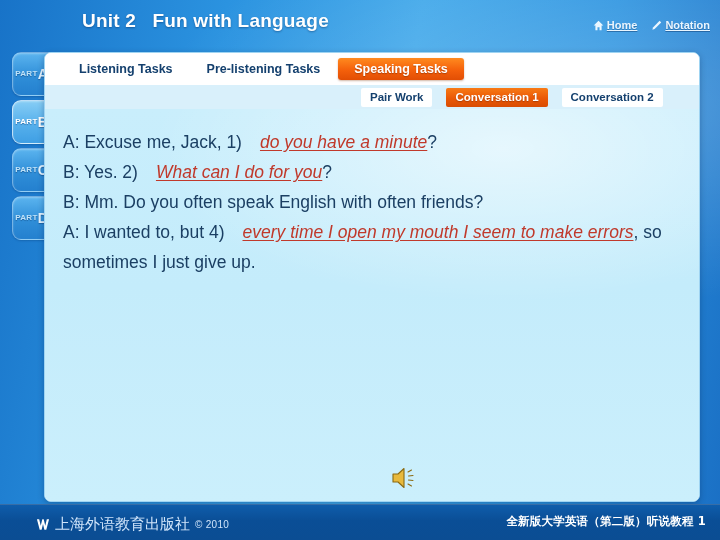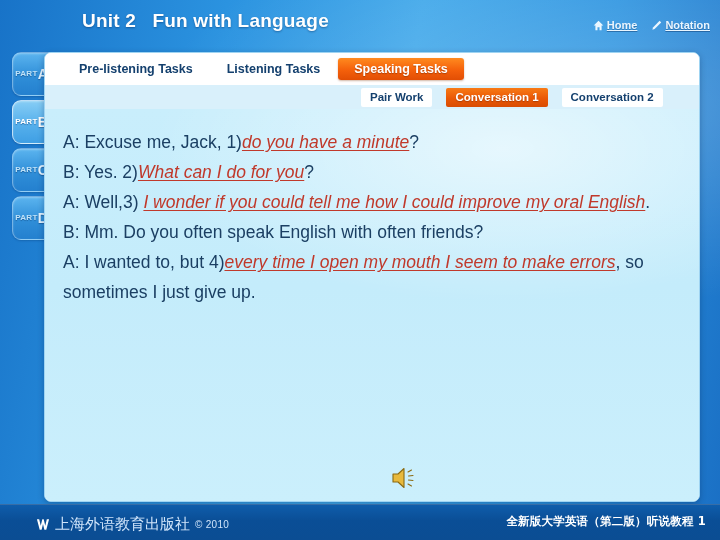--- a/index.html
+++ b/index.html
@@ -290,8 +290,8 @@
   <div class="panel">
 
     <div class="tabbar">
+      <div class="tab">Listening Tasks</div>
       <div class="tab">Pre-listening Tasks</div>
-      <div class="tab">Listening Tasks</div>
       <div class="tab active">Speaking Tasks</div>
     </div>
 

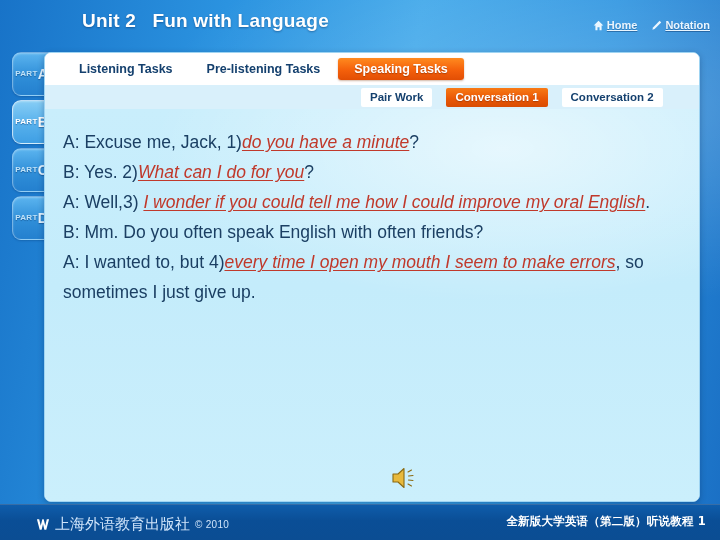--- a/index.html
+++ b/index.html
@@ -195,6 +195,7 @@
     font-style: italic;
     text-decoration: underline;
     text-underline-offset: 2px;
+    padding-left: 18px;
   }
 
   

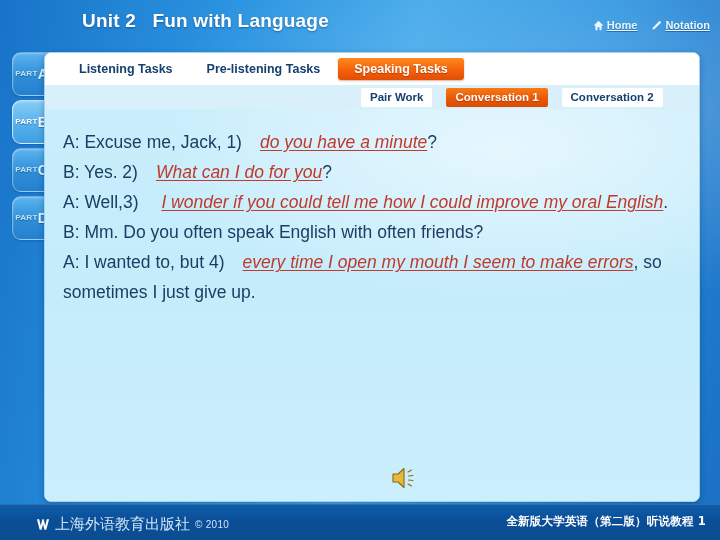--- a/index.html
+++ b/index.html
@@ -313,9 +313,6 @@
           <span>B: Yes. 2)</span><span class="ans">What can I do for you</span><span>?</span>
         </div>
 
-        <div class="line">
-          <span>A: Well,3) </span><span class="ans">I wonder if you could tell me how I could improve my oral English</span><span>.</span>
-        </div>
 
         <div class="line">
           <span>B: Mm. Do you often speak English with often friends?</span>

